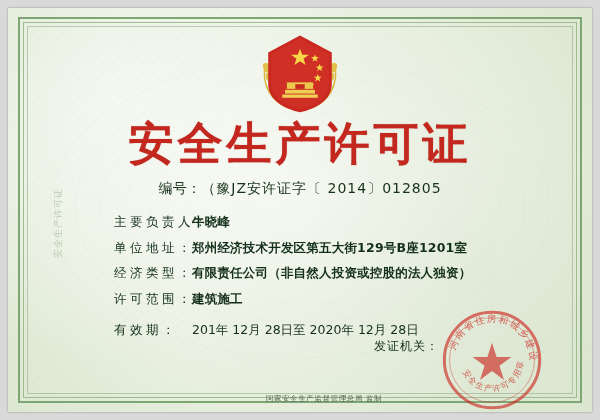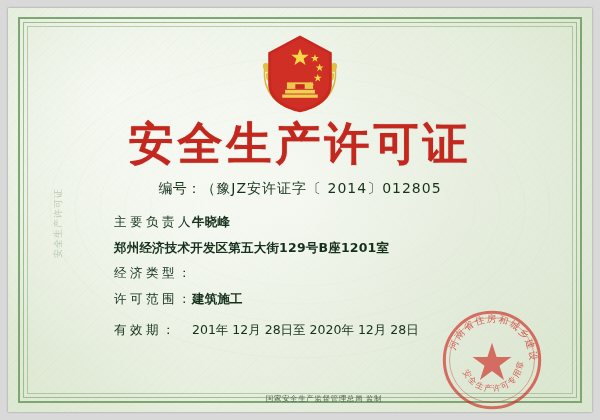--- a/index.html
+++ b/index.html
@@ -277,6 +277,7 @@
       <span class="val bold">牛晓峰</span>
     </div>
     <div class="row">
+      <span class="lbl">单位地址：</span>
       <span class="val bold">郑州经济技术开发区第五大街129号B座1201室</span>
     </div>
     <div class="row">

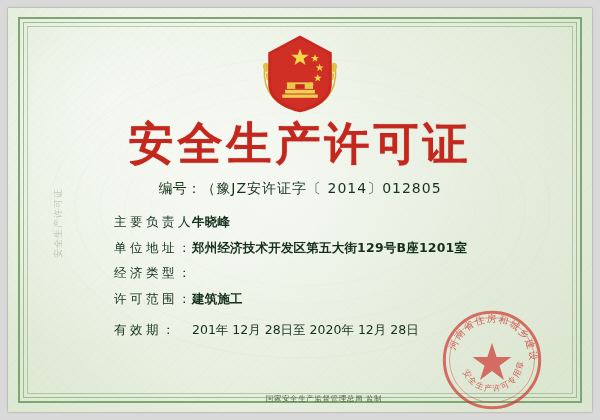--- a/index.html
+++ b/index.html
@@ -282,6 +282,7 @@
     </div>
     <div class="row">
       <span class="lbl">经济类型：</span>
+      <span class="val bold">有限责任公司（非自然人投资或控股的法人独资）</span>
     </div>
     <div class="row">
       <span class="lbl">许可范围：</span>

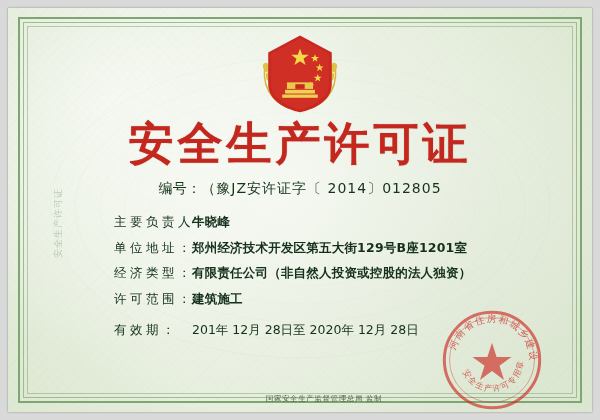--- a/index.html
+++ b/index.html
@@ -294,6 +294,7 @@
     <span class="lbl">有效期：</span><span>201年  12月  28日至 2020年  12月  28日</span>
   </div>
 
+  <div class="issuer">发证机关：</div>
 
   <svg class="seal" viewBox="0 0 120 120">
     <defs>

